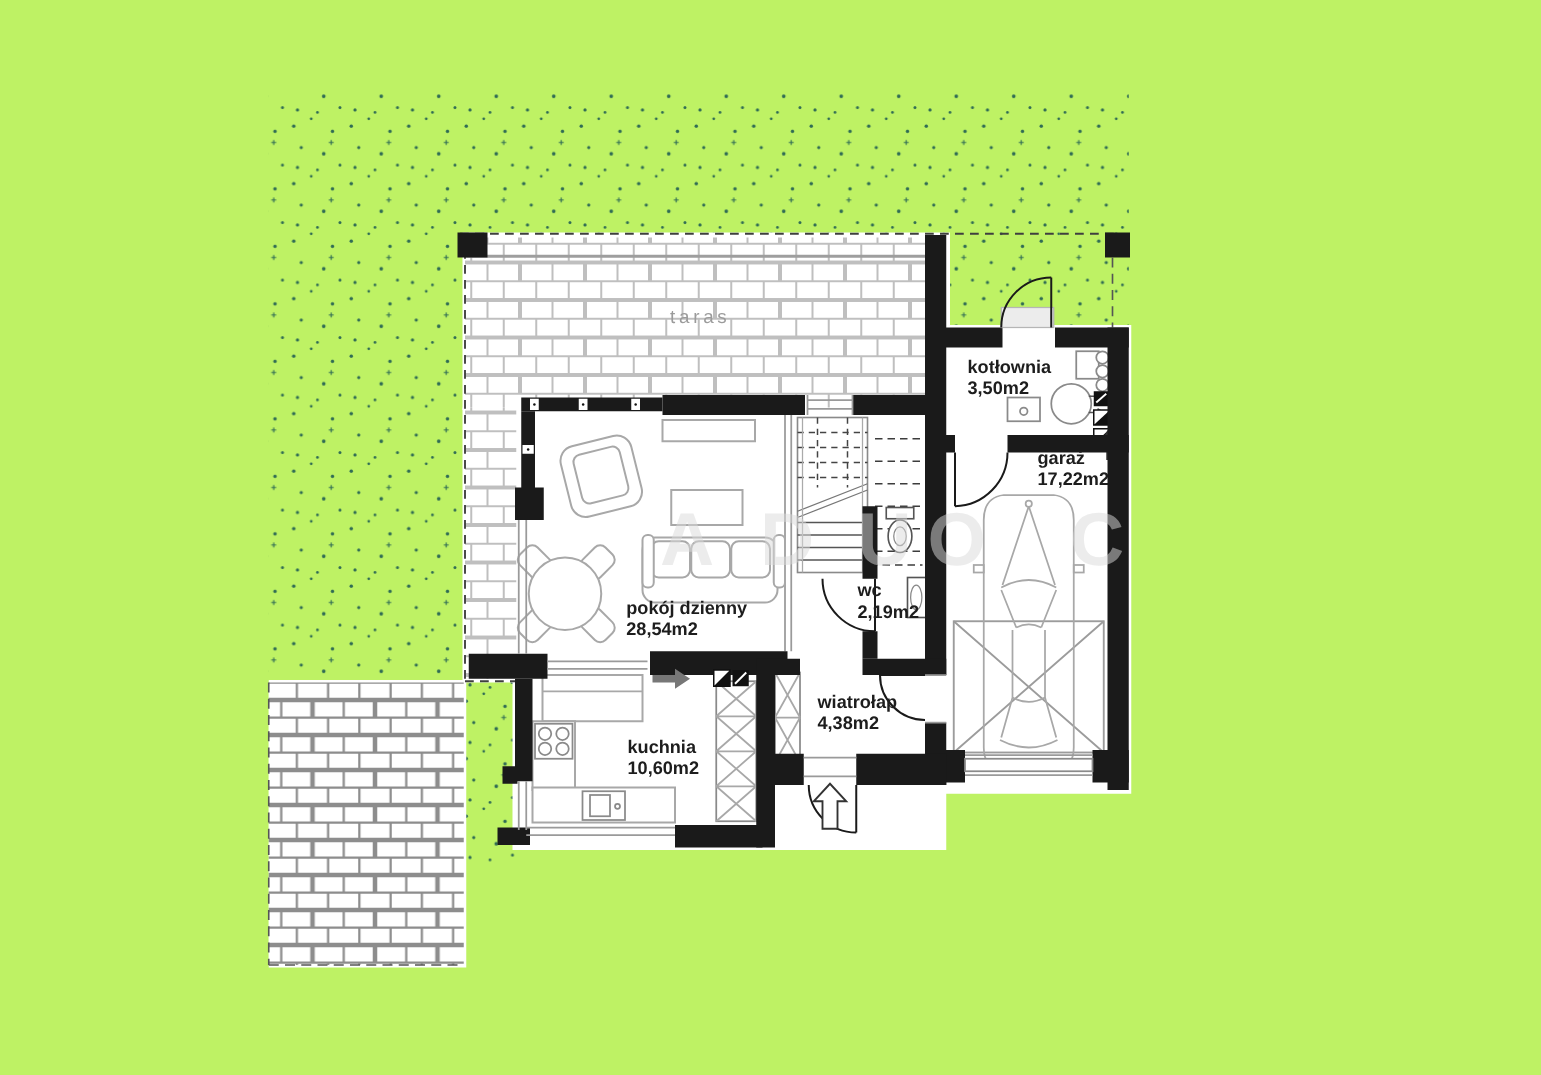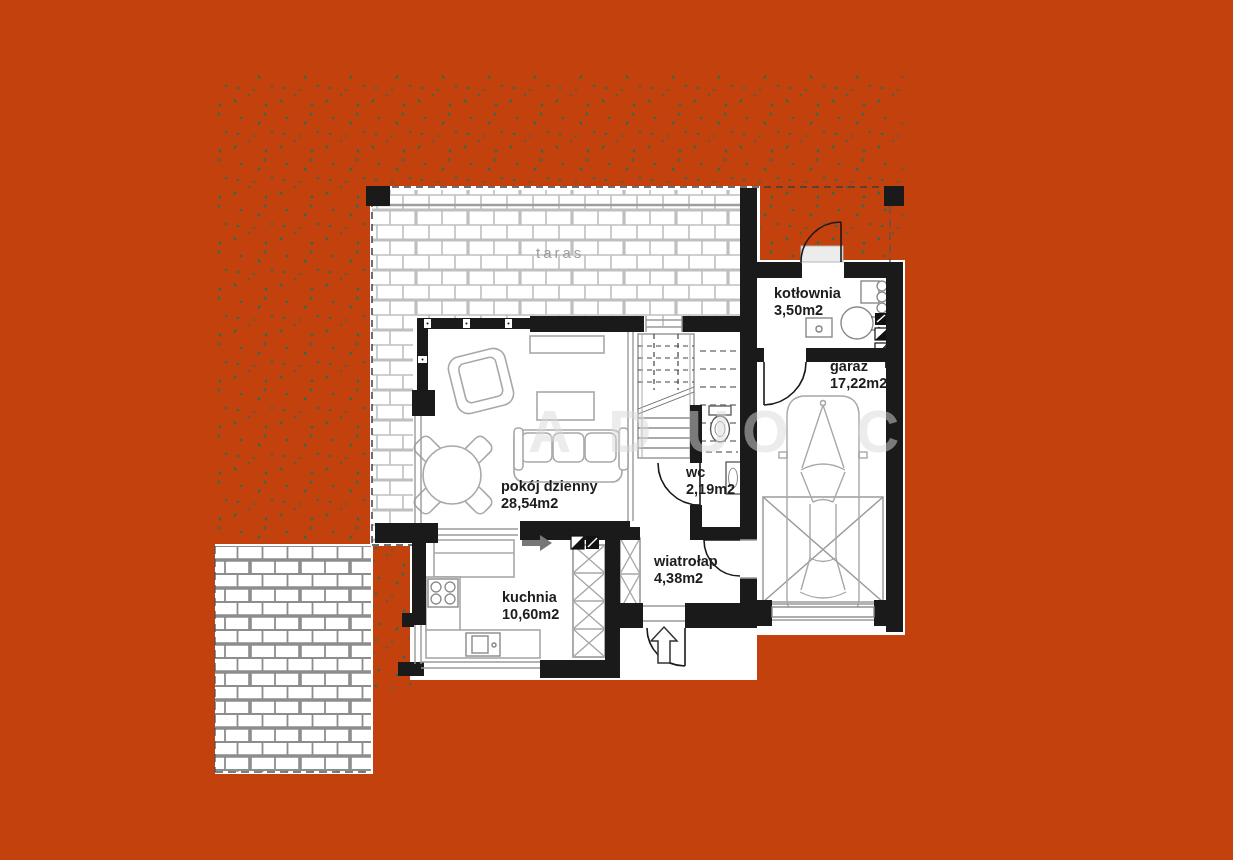--- a/index.html
+++ b/index.html
@@ -3,7 +3,7 @@
 <meta charset="utf-8">
 <style>
   html,body{margin:0;padding:0;background:#ffffff;}
-  .canvas{position:relative;width:1233px;height:860px;background:#c2410c;overflow:hidden;}
+  .canvas{position:relative;width:1233px;height:860px;background:#bef264;overflow:hidden;}
   svg{display:block;}
   svg text{font-family:"Liberation Sans","DejaVu Sans",sans-serif;}
   .room-name,.room-area{font-size:14.5px;font-weight:bold;fill:#1d1d1d;}

